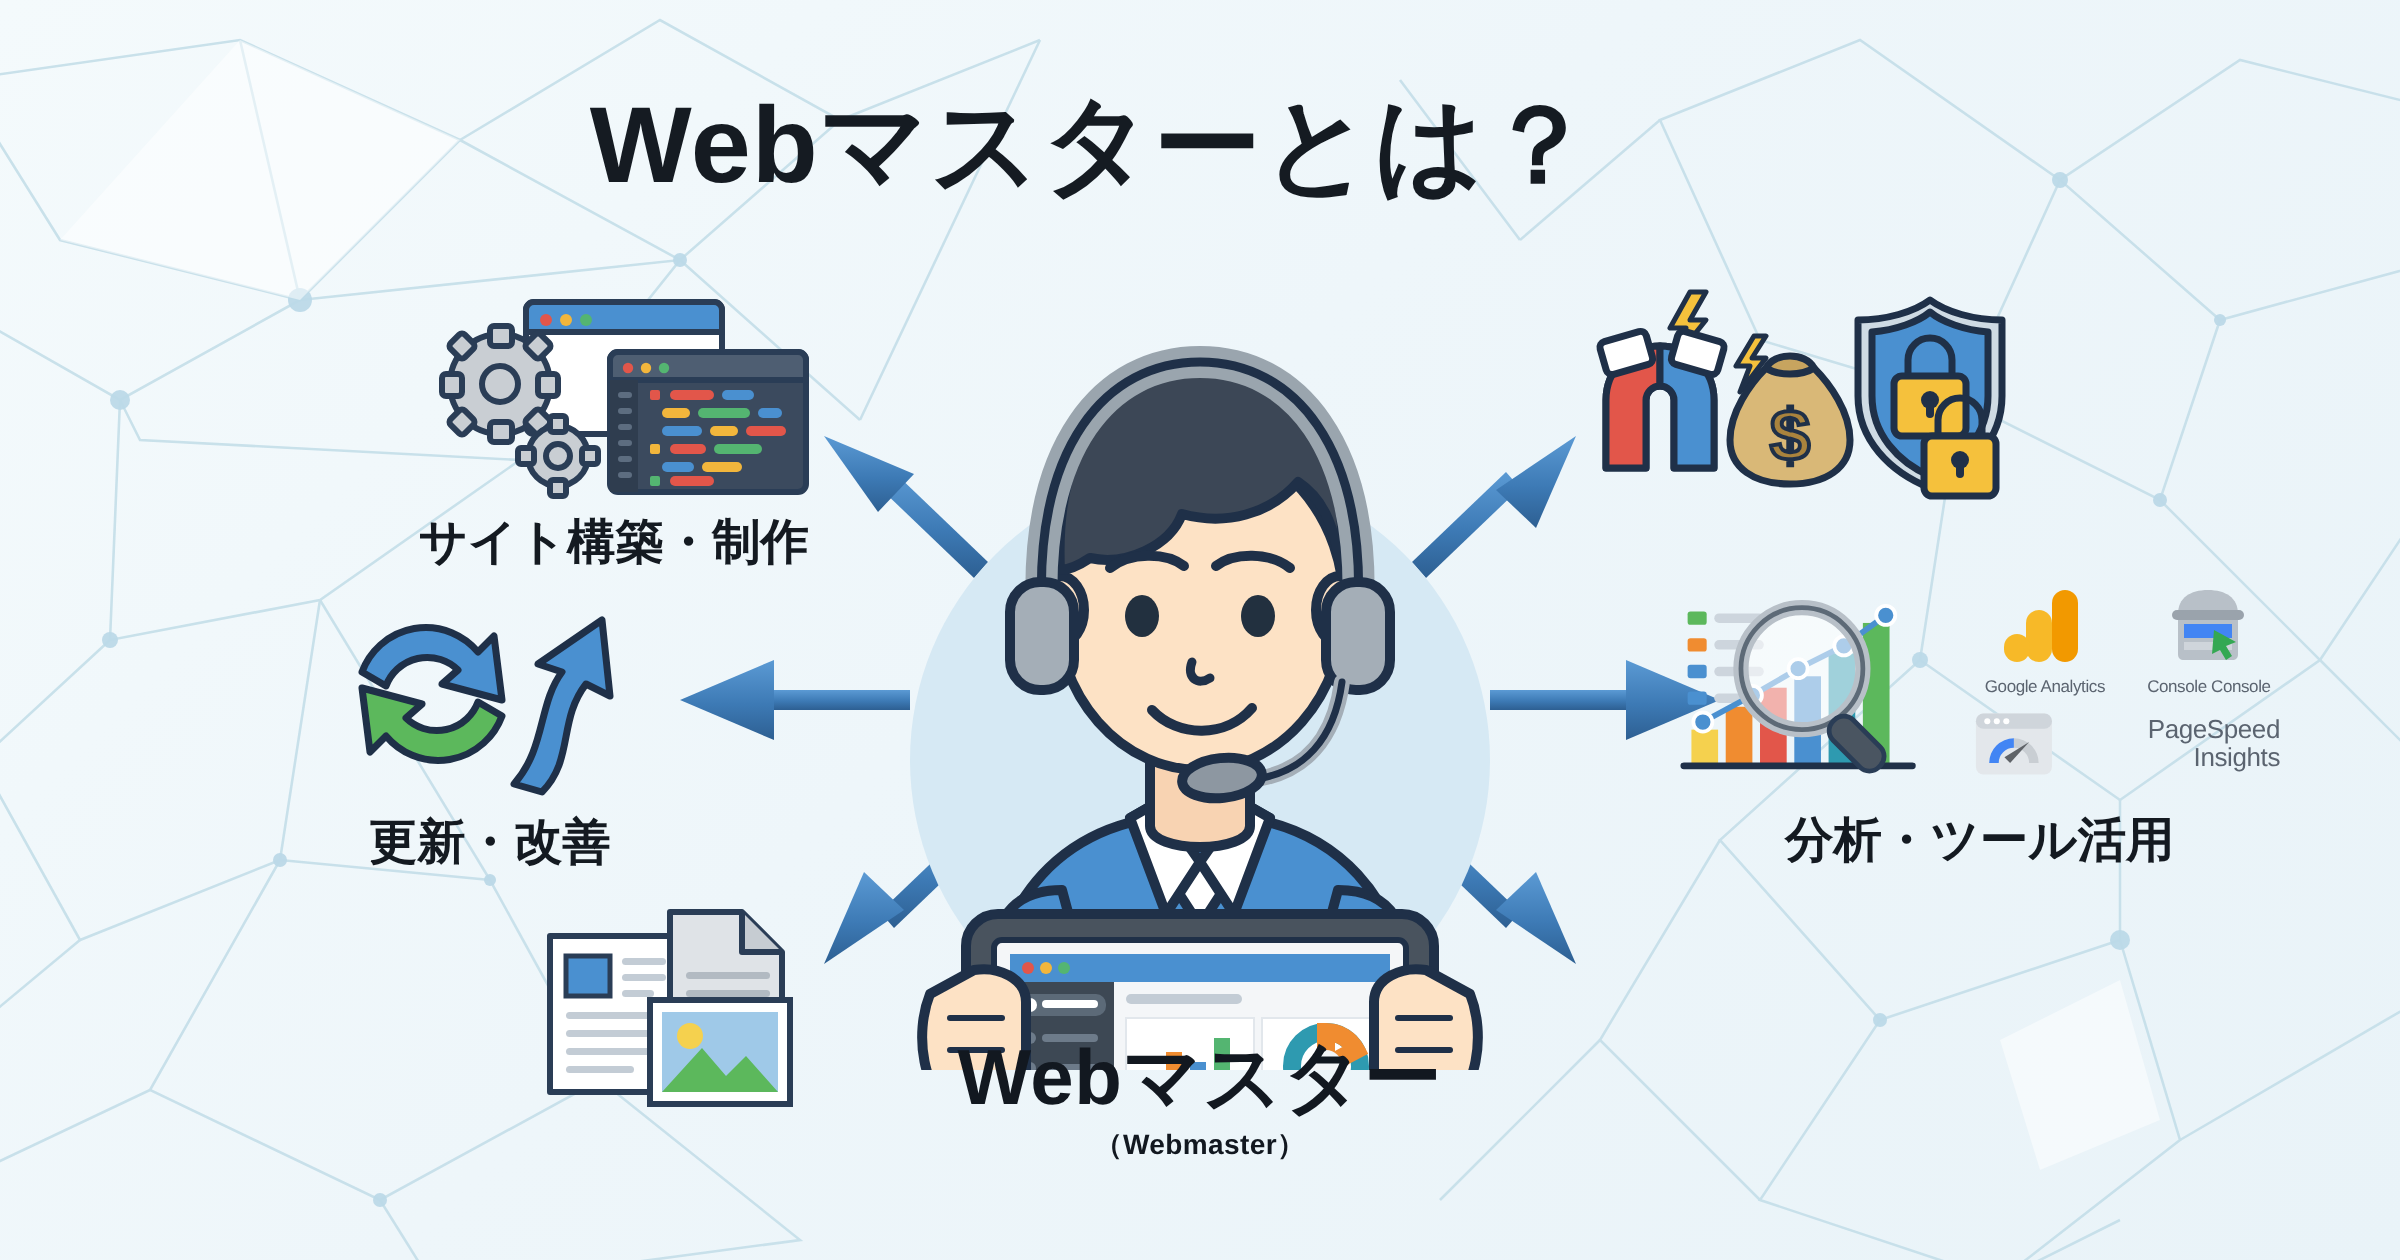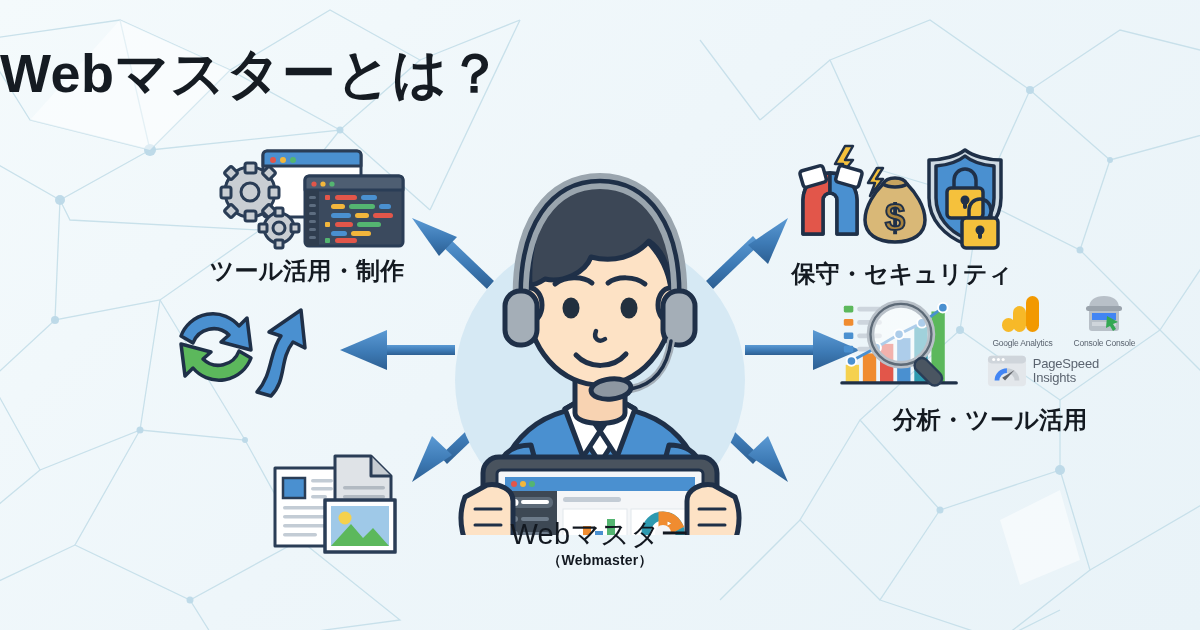--- a/index.html
+++ b/index.html
@@ -33,6 +33,7 @@
     top: 44px;
     left: 0;
     width: 1092px;
+    text-align: center;
     font-size: 54px;
     font-weight: 700;
     letter-spacing: 0.5px;

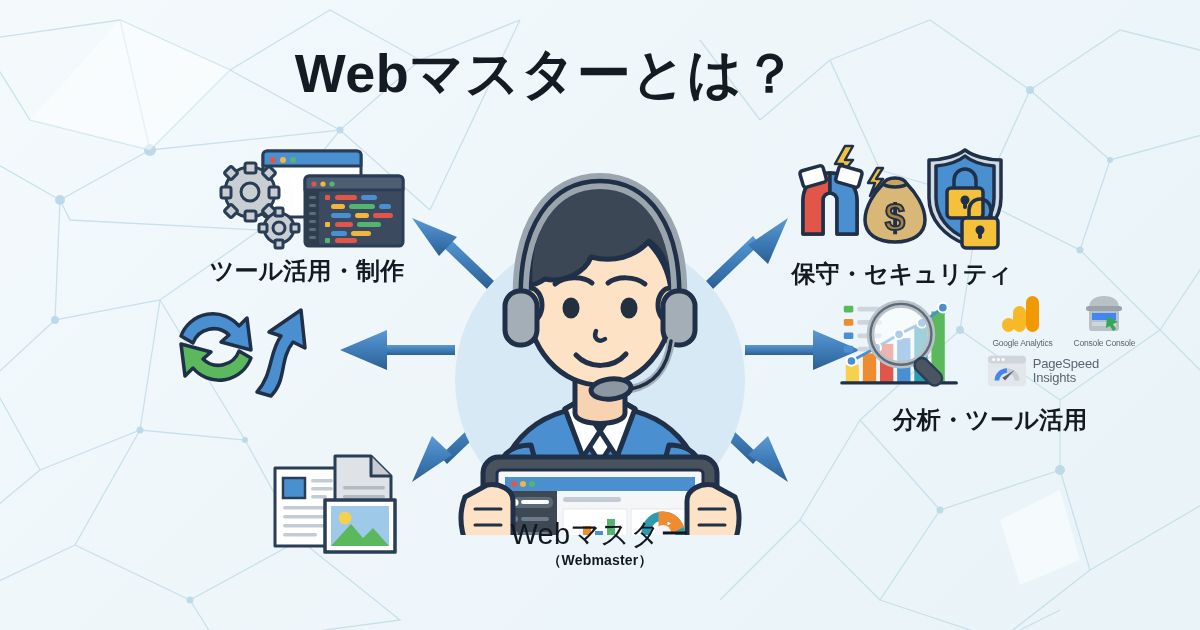--- a/index.html
+++ b/index.html
@@ -461,7 +461,7 @@
         <rect x="128" y="92" width="22" height="5" rx="2.5" fill="#e2564a"></rect>
       </g>
     </svg>
-    <span class="node-label">ツール活用・制作</span>
+    <span class="node-label">サイト構築・制作</span>
   </div>
 
   <div class="node" id="node-update">

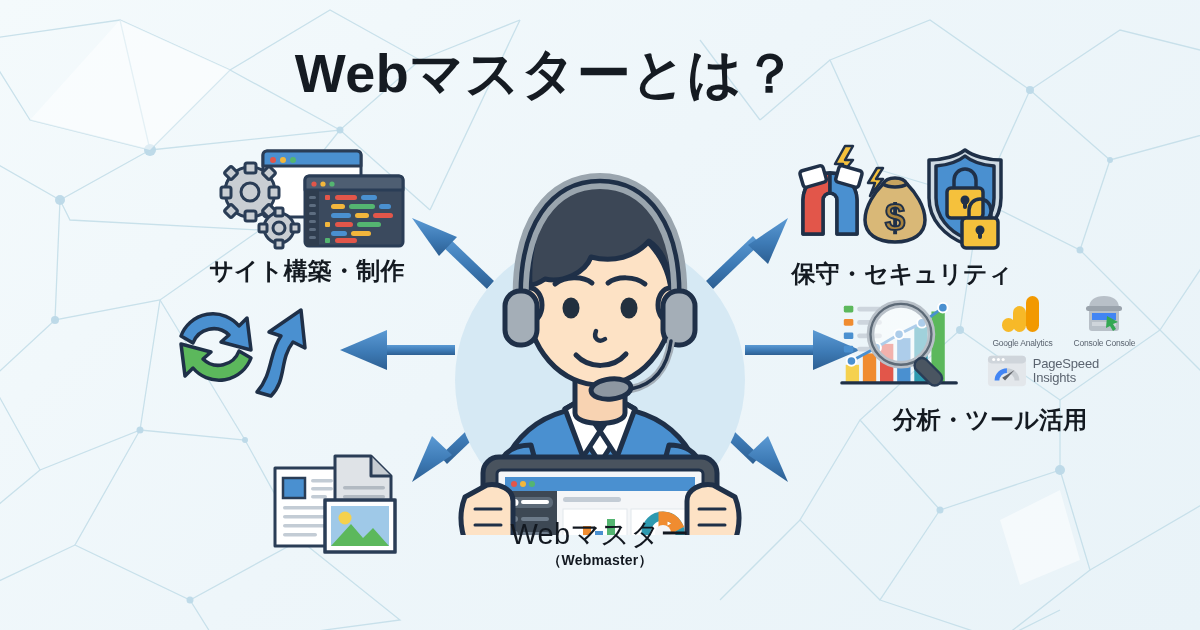--- a/index.html
+++ b/index.html
@@ -644,7 +644,6 @@
       <circle cx="183" cy="88" r="4.5" fill="#1f3048"></circle>
       <rect x="181" y="88" width="4" height="9" rx="2" fill="#1f3048"></rect>
     </svg>
-    <span class="node-label">保守・セキュリティ</span>
   </div>
 
 </div>

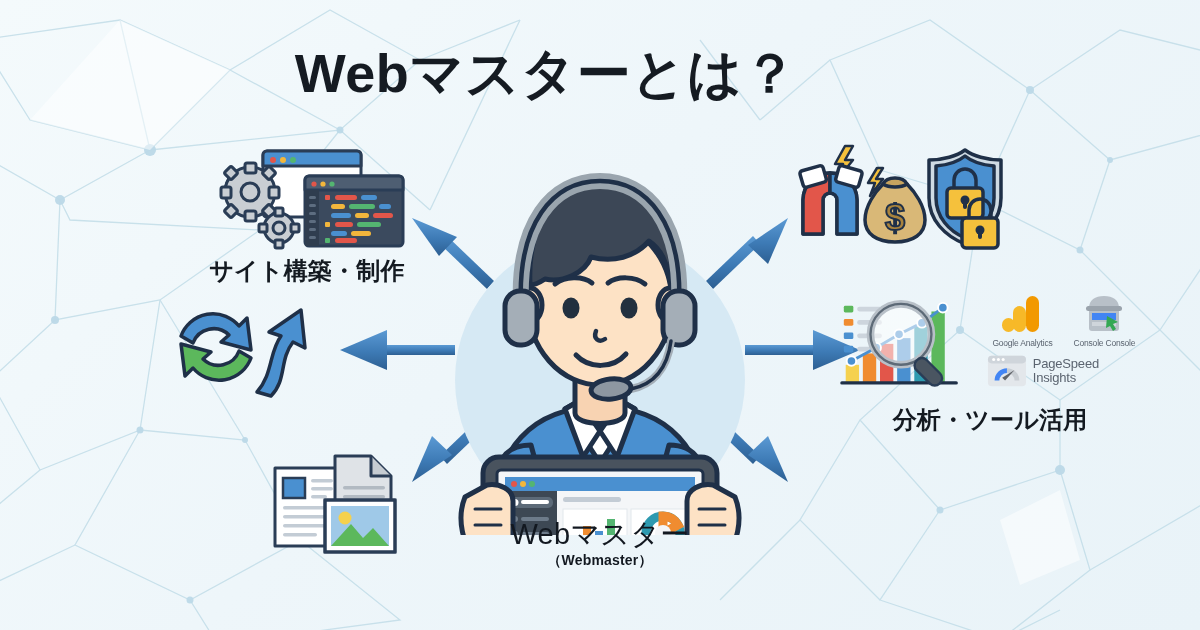--- a/index.html
+++ b/index.html
@@ -150,7 +150,7 @@
   .tool-wide .tool-name {
     margin-top: 0;
     font-size: 13px;
-    text-align: left;
+    text-align: right;
     color: #5b6470;
     line-height: 1.1;
   }

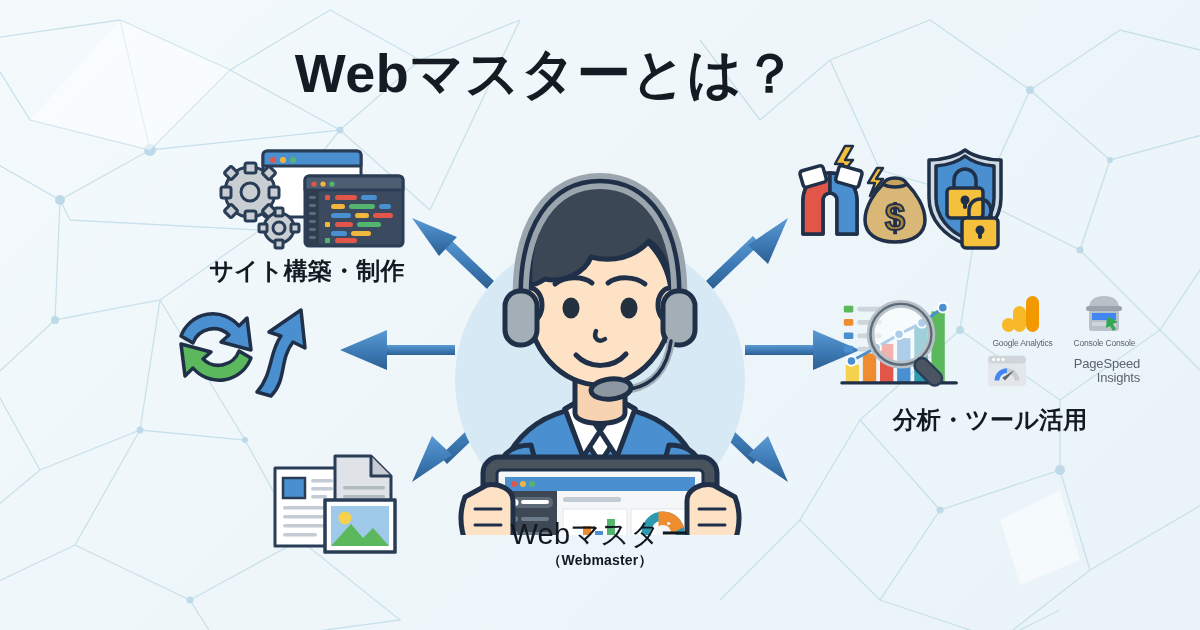--- a/index.html
+++ b/index.html
@@ -478,6 +478,7 @@
                  C114 64 122 84 106 100 Z" fill="#4a90d0"></path>
       </g>
     </svg>
+    <span class="node-label">更新・改善</span>
   </div>
 
   <div class="node" id="node-content">

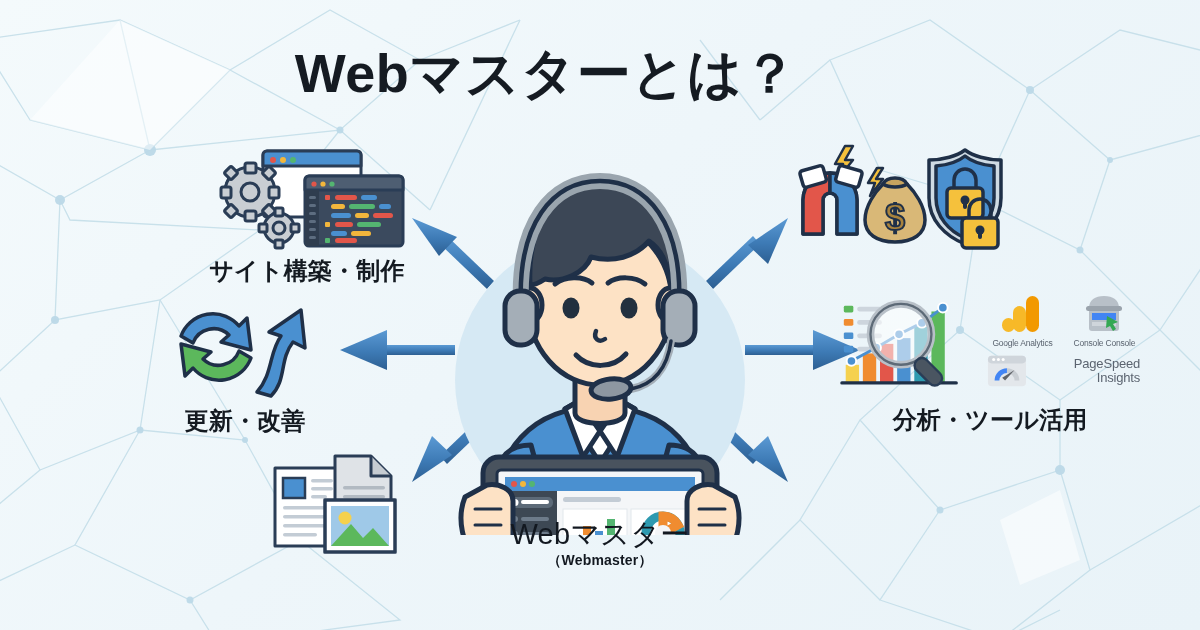--- a/index.html
+++ b/index.html
@@ -73,8 +73,8 @@
     color: #121820;
   }
   .hub-label .l1 {
-    font-size: 29px;
-    font-weight: 400;
+    font-size: 39px;
+    font-weight: 700;
     line-height: 1.15;
     letter-spacing: 0.3px;
   }

